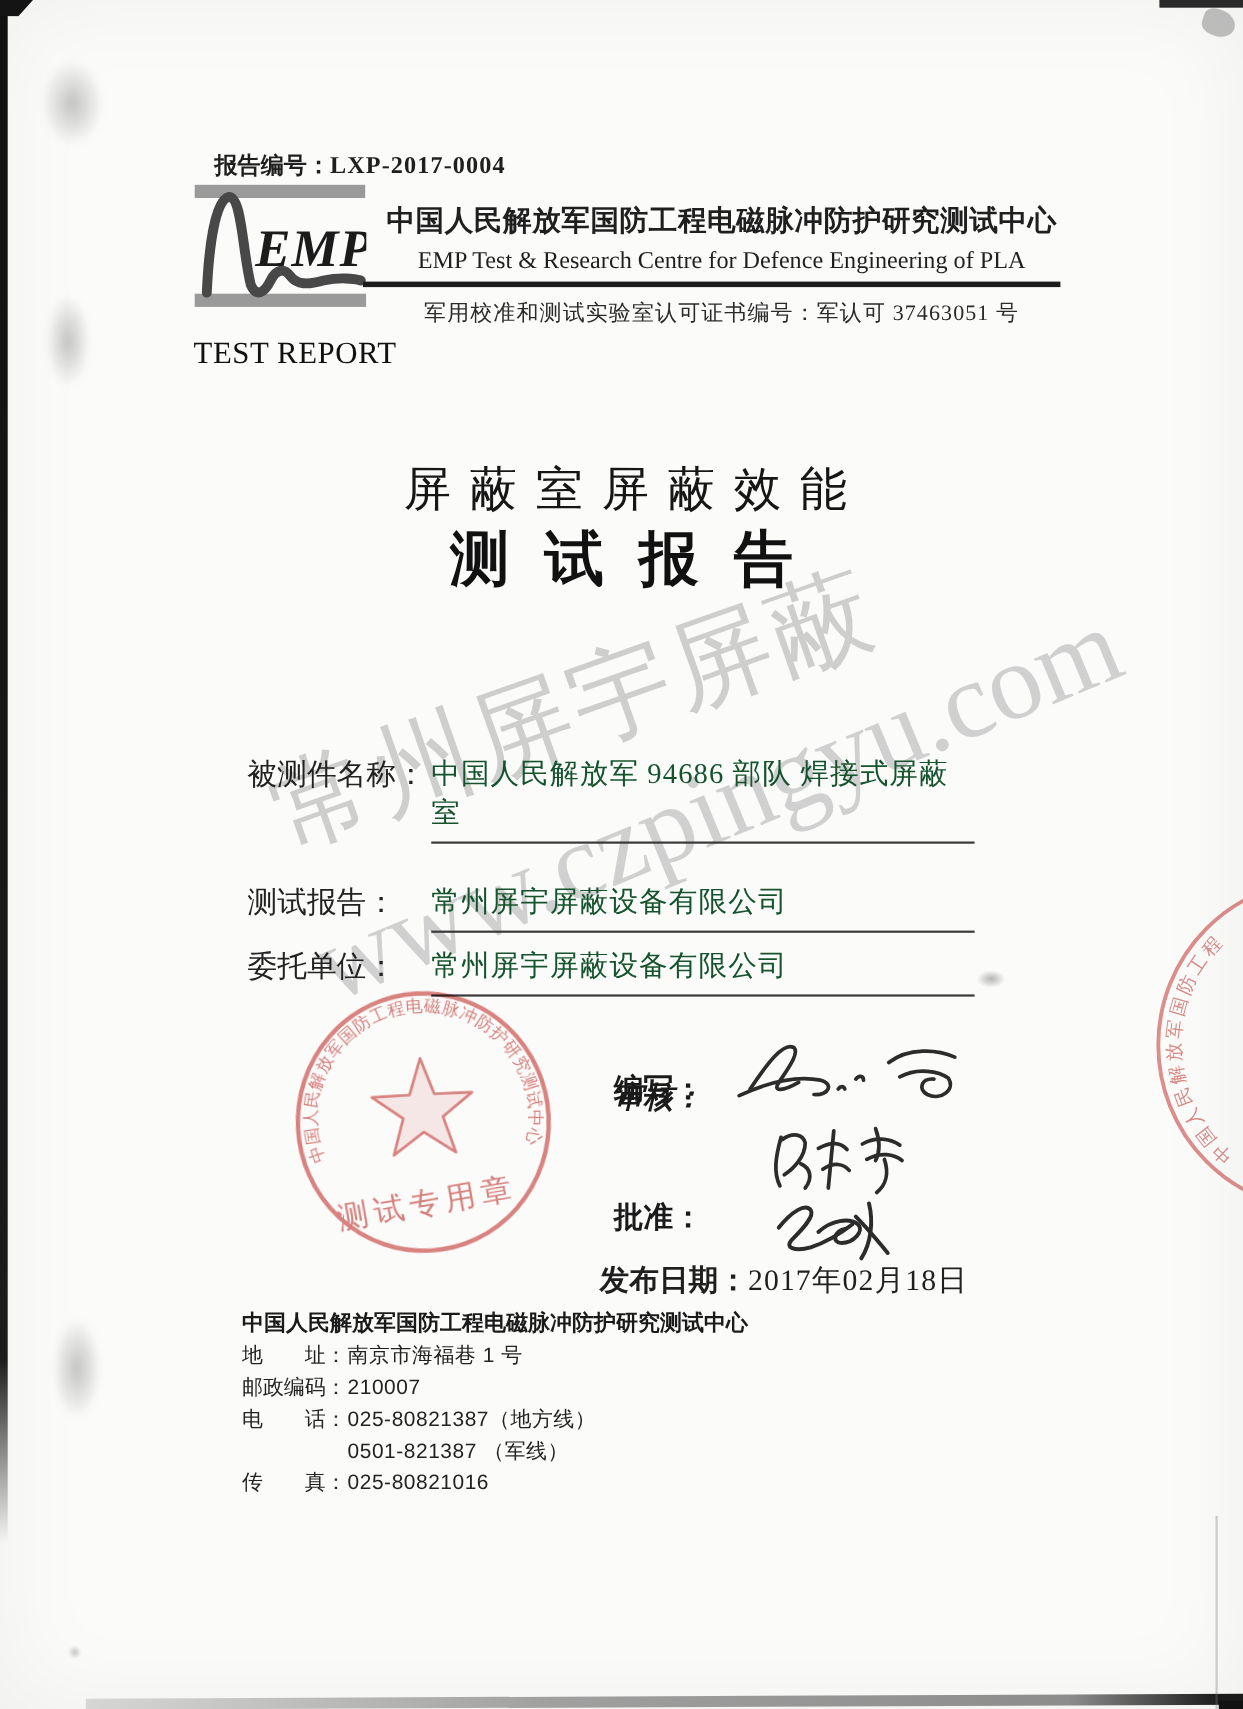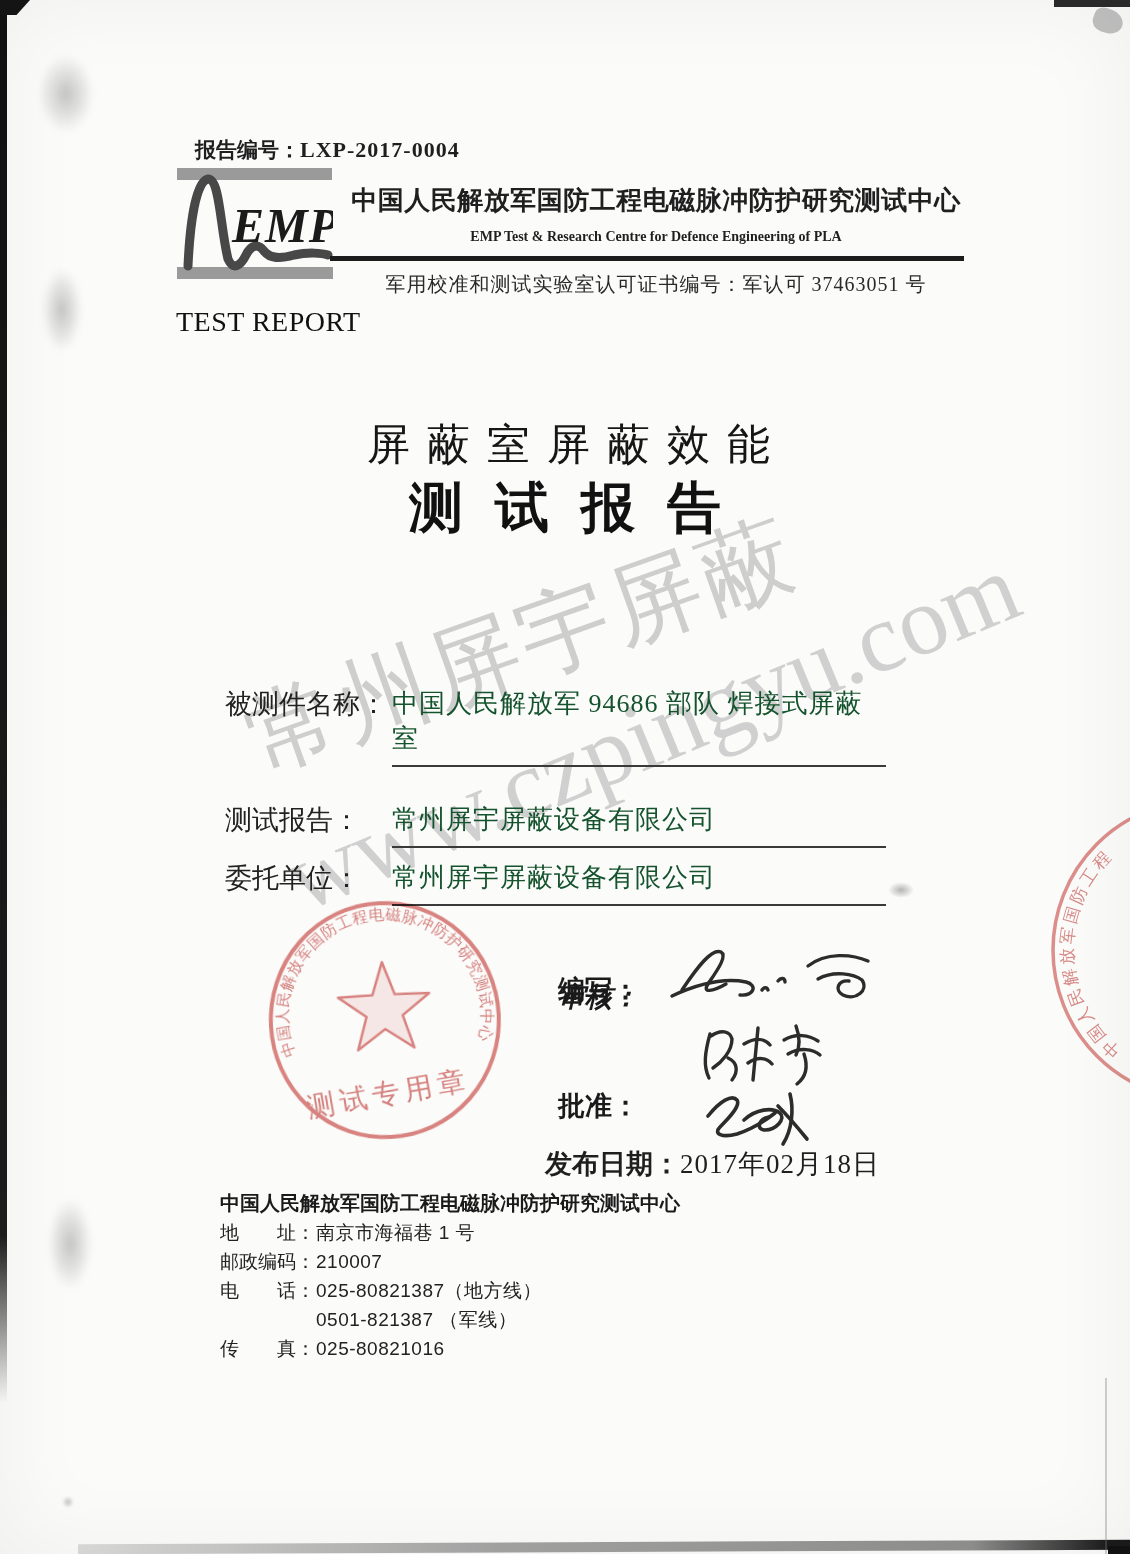--- a/index.html
+++ b/index.html
@@ -45,7 +45,7 @@
   .logo{left:176px;top:166px;}
   .org-block{left:348px;top:182px;width:616px;text-align:center;}
   .org-cn{font-size:26px;font-weight:bold;letter-spacing:.5px;line-height:36px;}
-  .org-en{font-family:"Liberation Serif",serif;font-size:14px;font-weight:bold;line-height:30px;margin-top:4px;}
+  .org-en{font-family:"Liberation Serif",serif;font-size:22px;font-weight:normal;line-height:30px;margin-top:4px;}
   .rule{position:relative;left:-18px;width:634px;height:5px;background:#1c1c1c;margin-top:4px;}
   .accred{font-family:"Liberation Serif",serif;font-size:20px;letter-spacing:1px;margin-top:10px;color:#2a2a2a;}
   .test-report{left:176px;top:306px;font-family:"Liberation Serif",serif;font-size:28px;letter-spacing:.5px;color:#111;}

